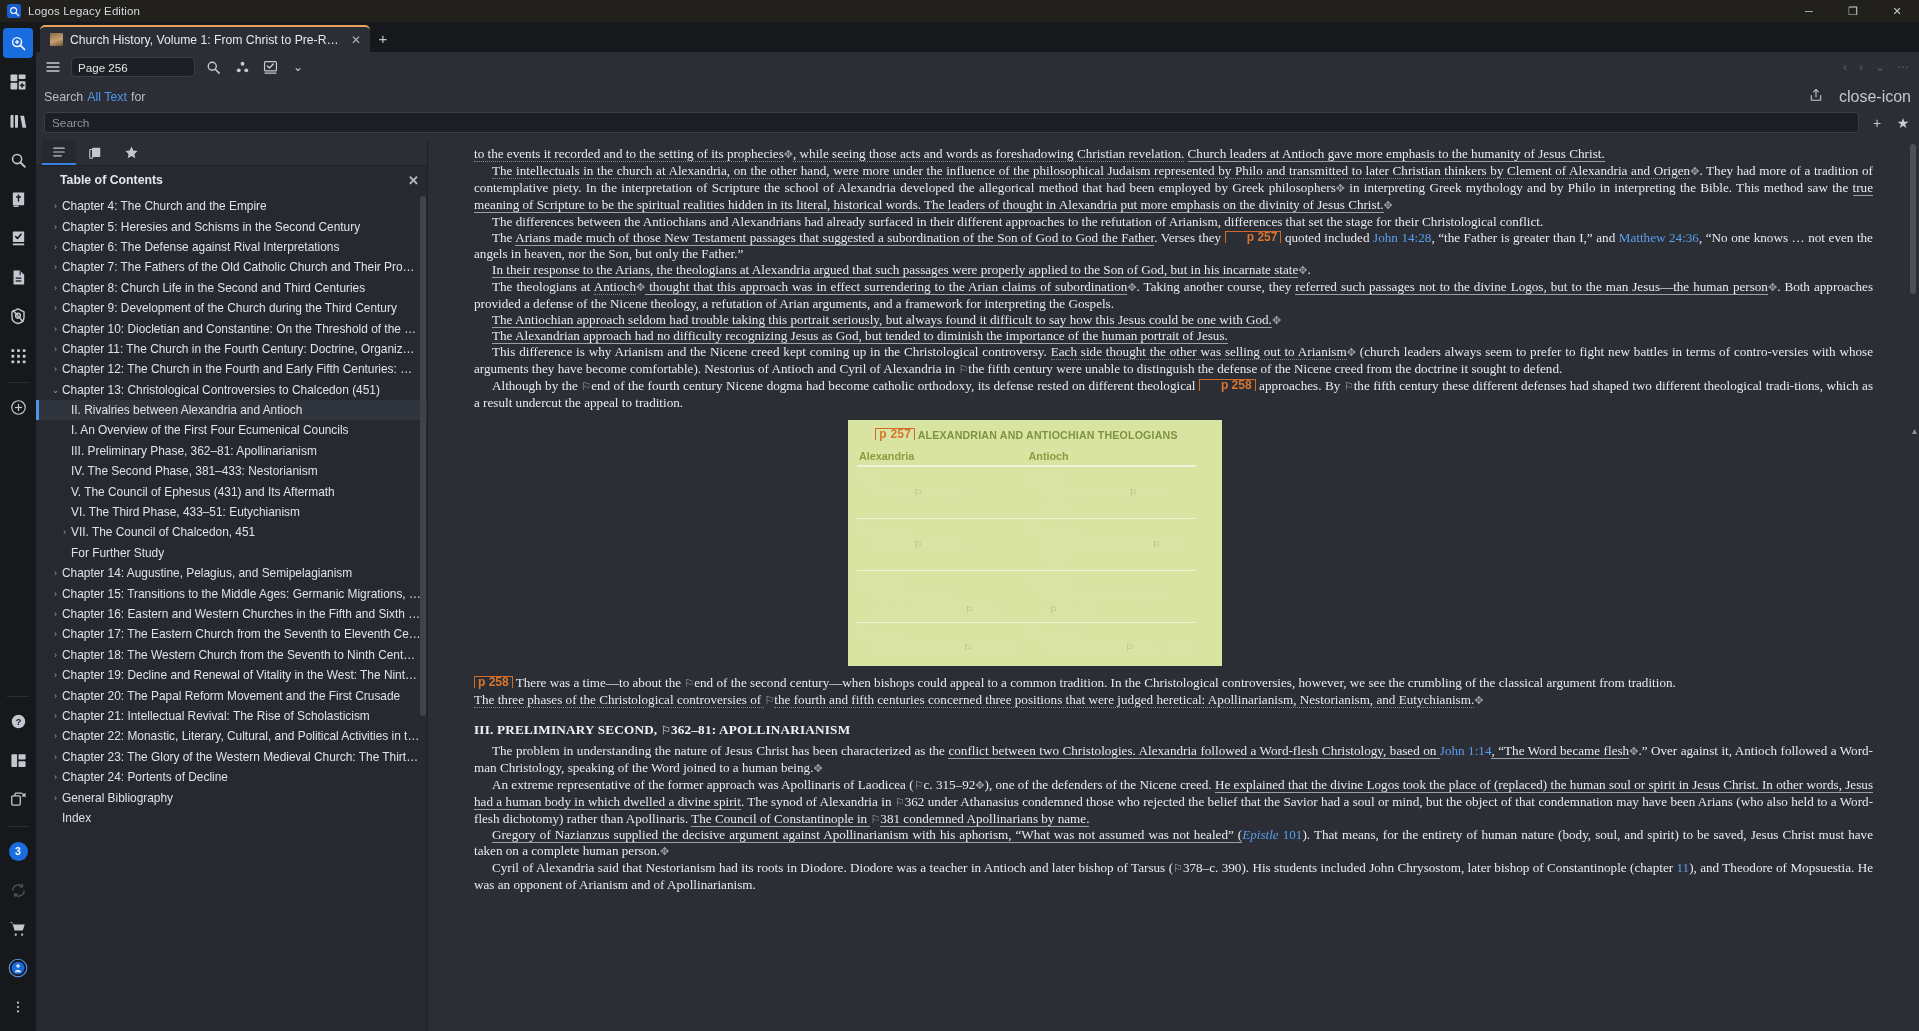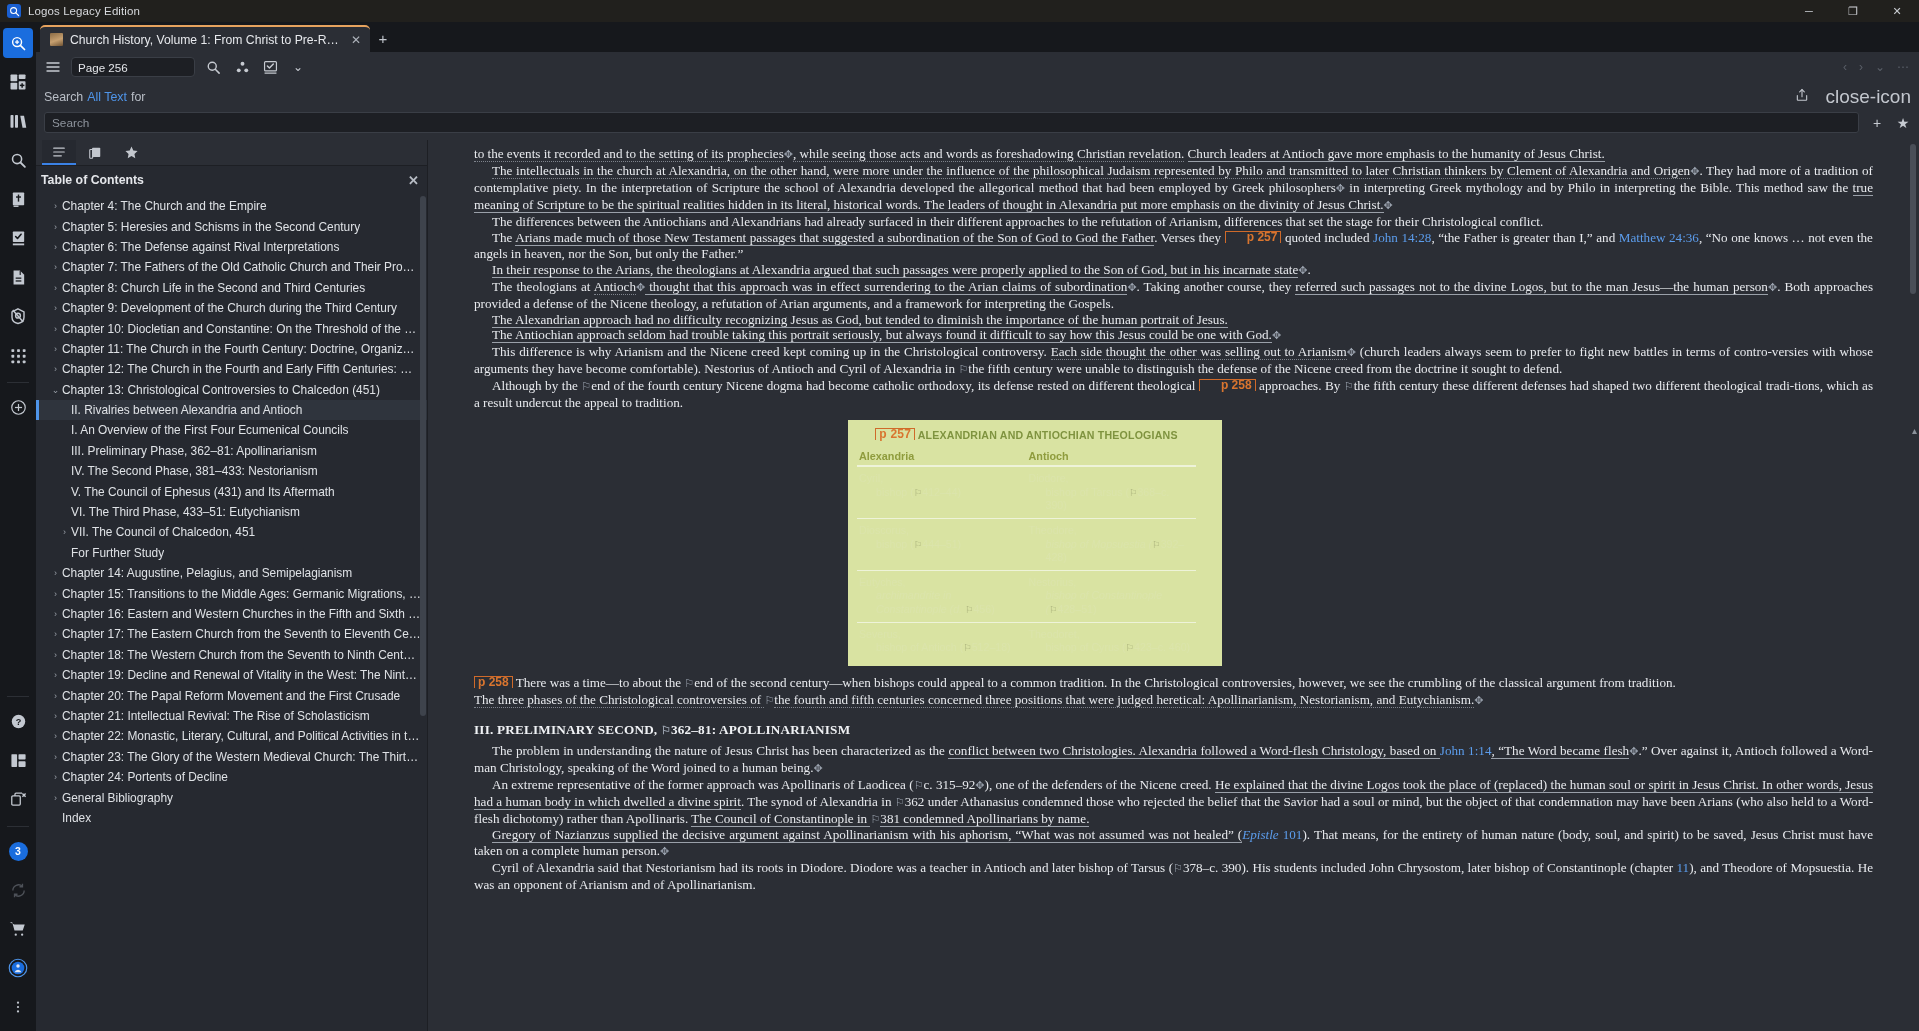--- a/index.html
+++ b/index.html
@@ -339,7 +339,7 @@
               <path d="M4 13 v7 a1 1 0 0 0 1 1 h14 a1 1 0 0 0 1 -1 v-7"></path>
             </svg>
         </span>
-        <span style="font-size:19px">close-icon</span>
+        <span style="font-size:16px">close-icon</span>
       </span>
     </div>
 

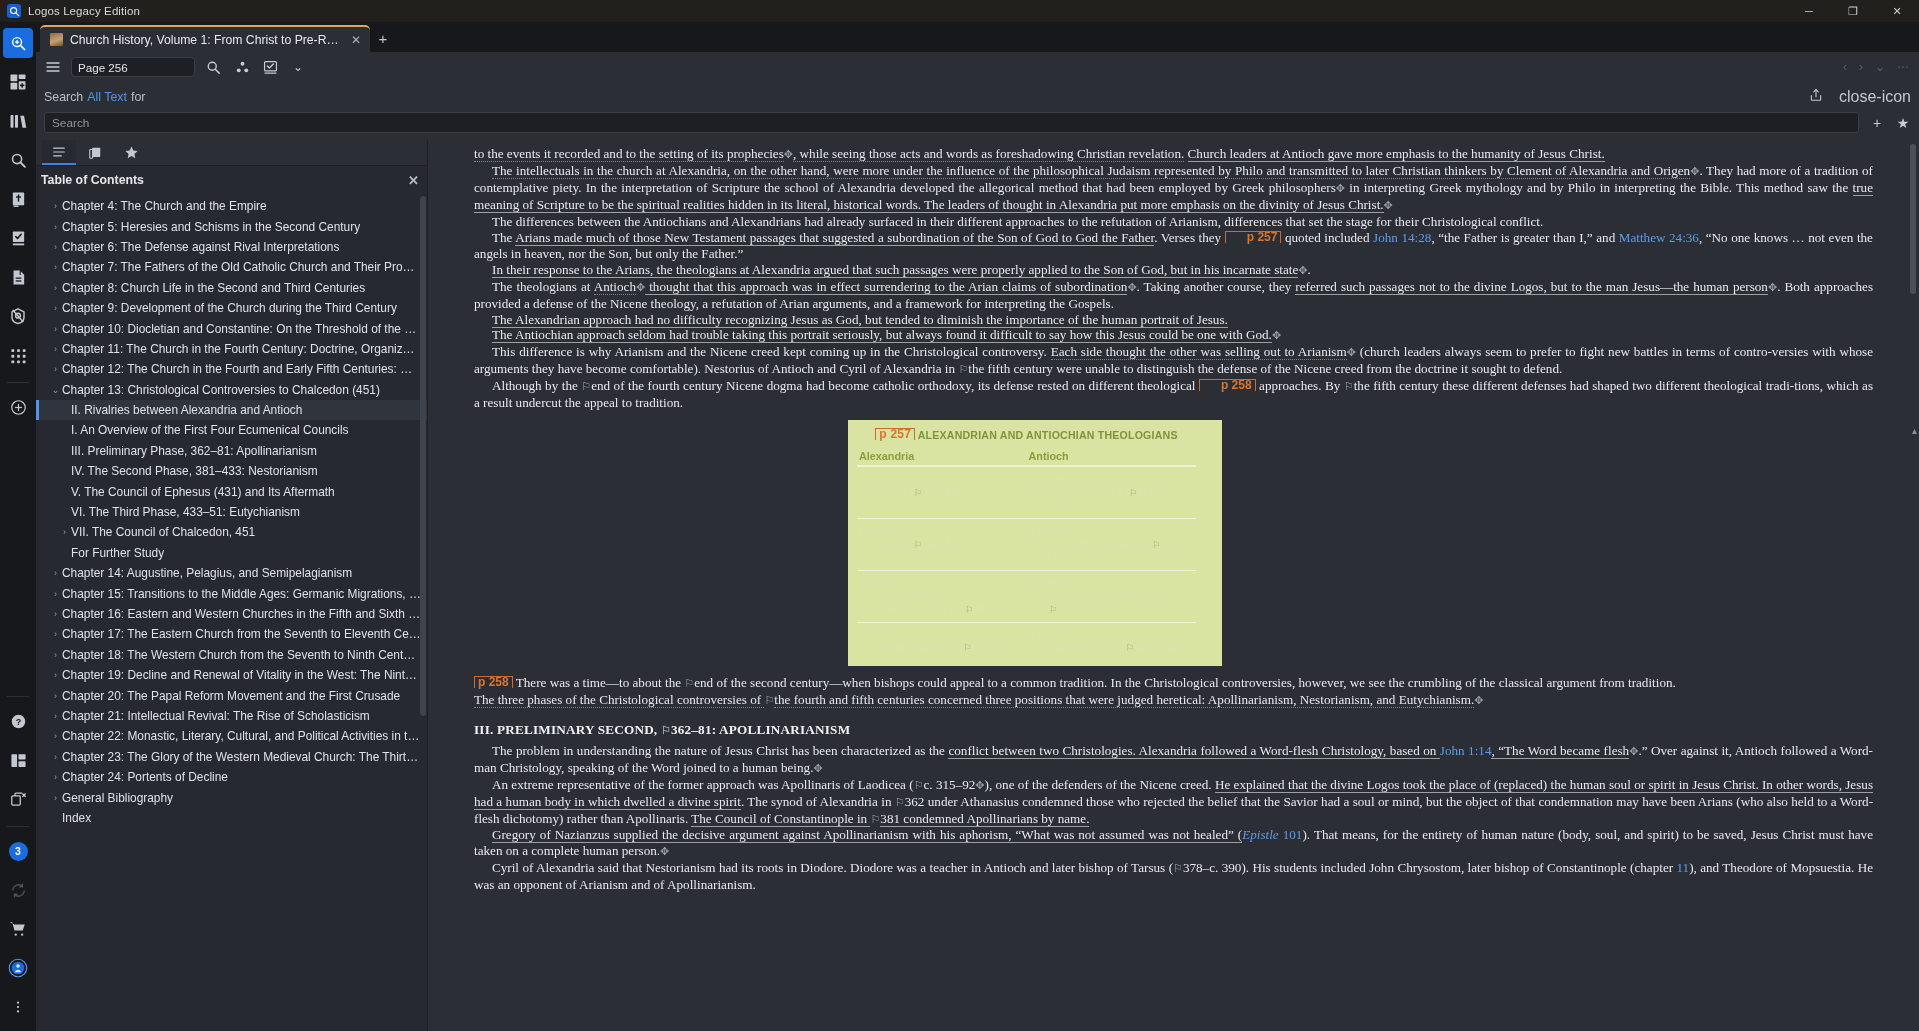--- a/index.html
+++ b/index.html
@@ -64,7 +64,7 @@
   #toctabs{ height:26px;display:flex;align-items:center;padding-left:6px;gap:2px;background:#2b2e35;border-bottom:1px solid #1d1f24;}
   .toctab{ width:34px;height:25px;display:flex;align-items:center;justify-content:center;color:#c3c7ce;}
   .toctab.sel{ background:#262930;border-bottom:2px solid #3b82e6; }
-  #tochead{ height:28px;display:flex;align-items:center;padding:0 8px 0 5px;font-size:12.3px;font-weight:bold;color:#e5e7eb;}
+  #tochead{ height:28px;display:flex;align-items:center;padding:0 8px 0 24px;font-size:12.3px;font-weight:bold;color:#e5e7eb;}
   #tochead .cl{ margin-left:auto;color:#b7bcc4;font-size:13px;}
   #toclist{ flex:1 1 auto; overflow:hidden; position:relative; padding-top:2px;}
   .toci{ height:20.4px;display:flex;align-items:center;font-size:11.9px;color:#dfe2e6;white-space:nowrap;overflow:hidden;padding-right:6px;}

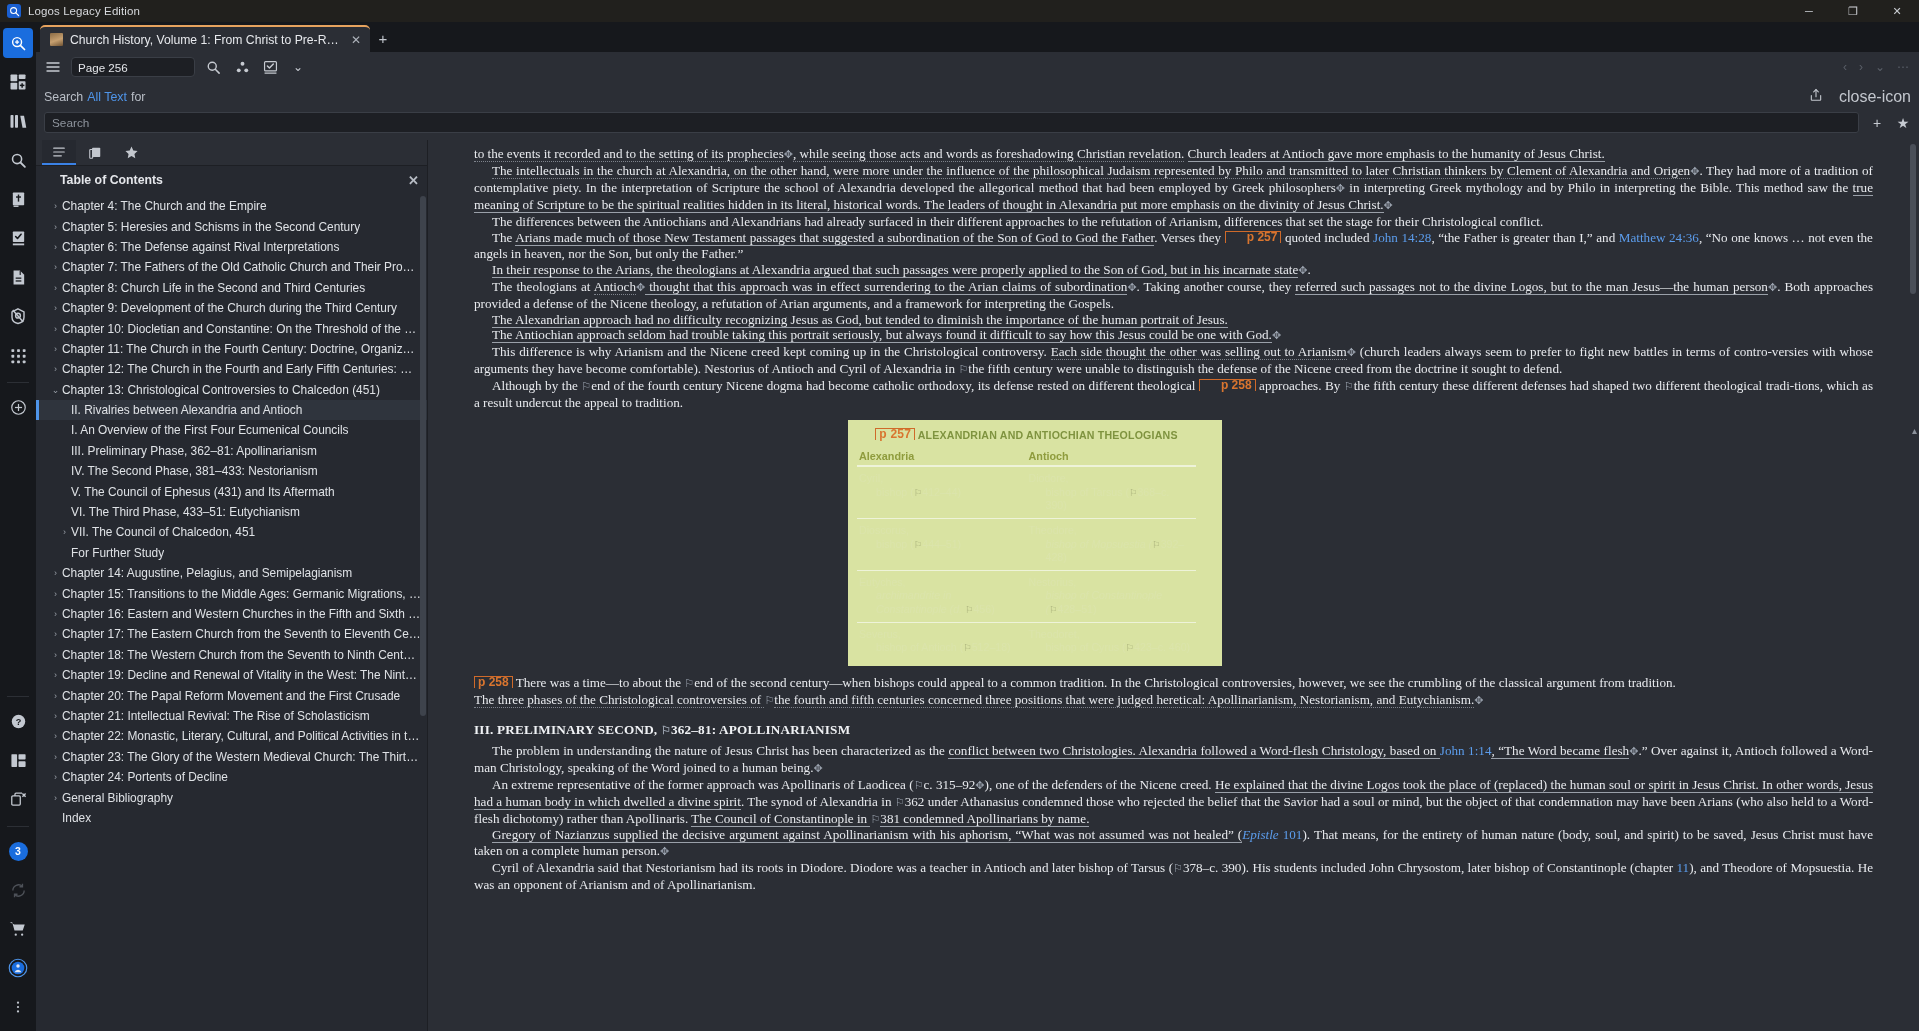--- a/index.html
+++ b/index.html
@@ -542,11 +542,11 @@
           </p>
 
           <p class="bt ind">
+            <span class="us">The Antiochian approach seldom had trouble taking this portrait seriously, but always found it difficult to say how this Jesus could be one with God.</span><span class="flag">✥</span>
+          </p>
+
+          <p class="bt ind">
             <span class="us">The Alexandrian approach had no difficulty recognizing Jesus as God, but tended to diminish the importance of the human portrait of Jesus.</span>
-          </p>
-
-          <p class="bt ind">
-            <span class="us">The Antiochian approach seldom had trouble taking this portrait seriously, but always found it difficult to say how this Jesus could be one with God.</span><span class="flag">✥</span>
           </p>
 
           <p class="bt ind">

